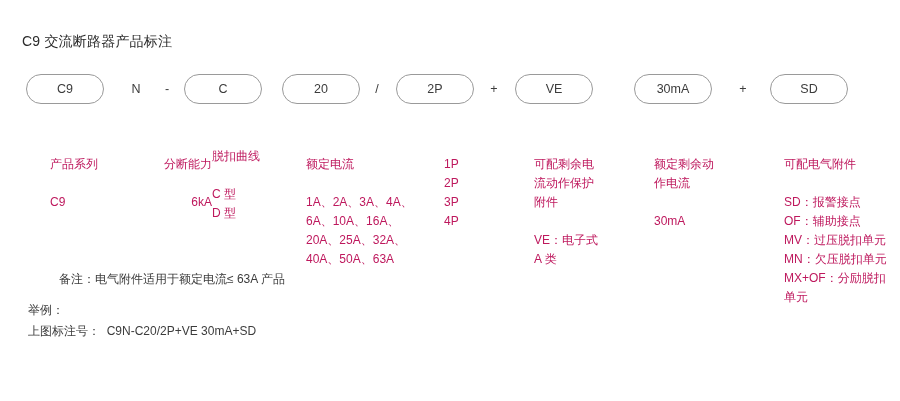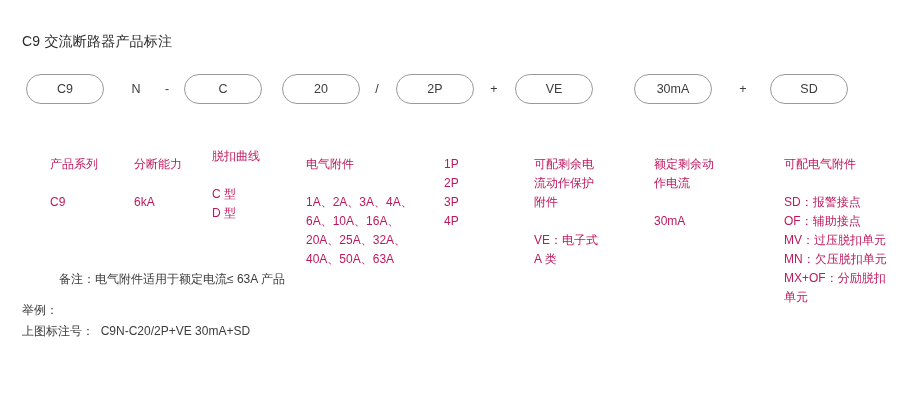--- a/index.html
+++ b/index.html
@@ -123,7 +123,7 @@
     <span>C9</span>
   </div>
 
-  <div class="desc" style="left:110px;top:136px;width:78px;">
+  <div class="desc" style="left:110px;top:136px;width:78px;text-align:right;">
     <span class="head">分断能力</span>
     <span>6kA</span>
   </div>

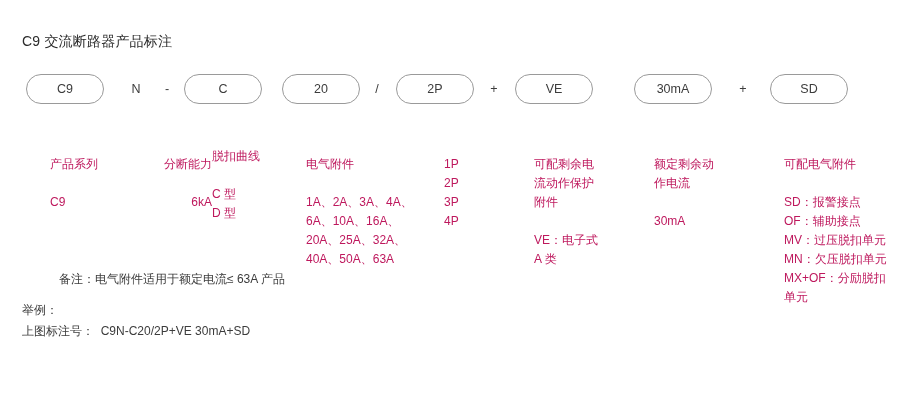--- a/index.html
+++ b/index.html
@@ -135,7 +135,7 @@
   </div>
 
   <div class="desc" style="left:282px;top:136px;width:128px;">
-    <span class="head">电气附件</span>
+    <span class="head">额定电流</span>
     <span>1A、2A、3A、4A、
 6A、10A、16A、
 20A、25A、32A、

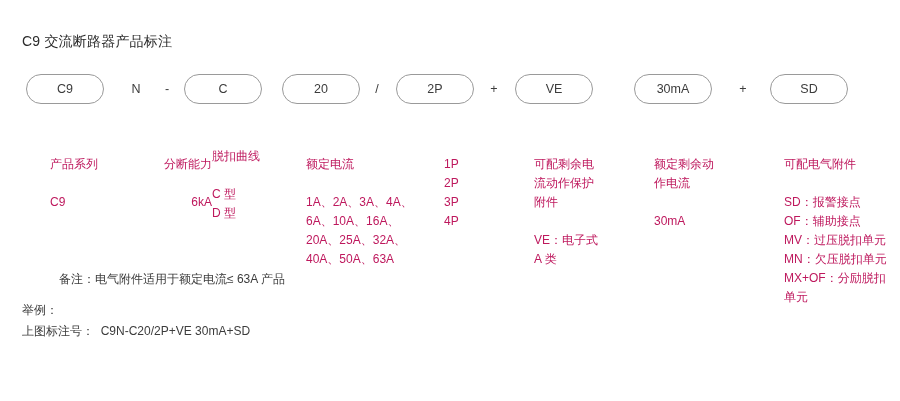--- a/index.html
+++ b/index.html
@@ -94,6 +94,7 @@
   }
   .example-block div {
     white-space: pre;
+    margin-left: 6px;
   }
 </style>
 </head>

